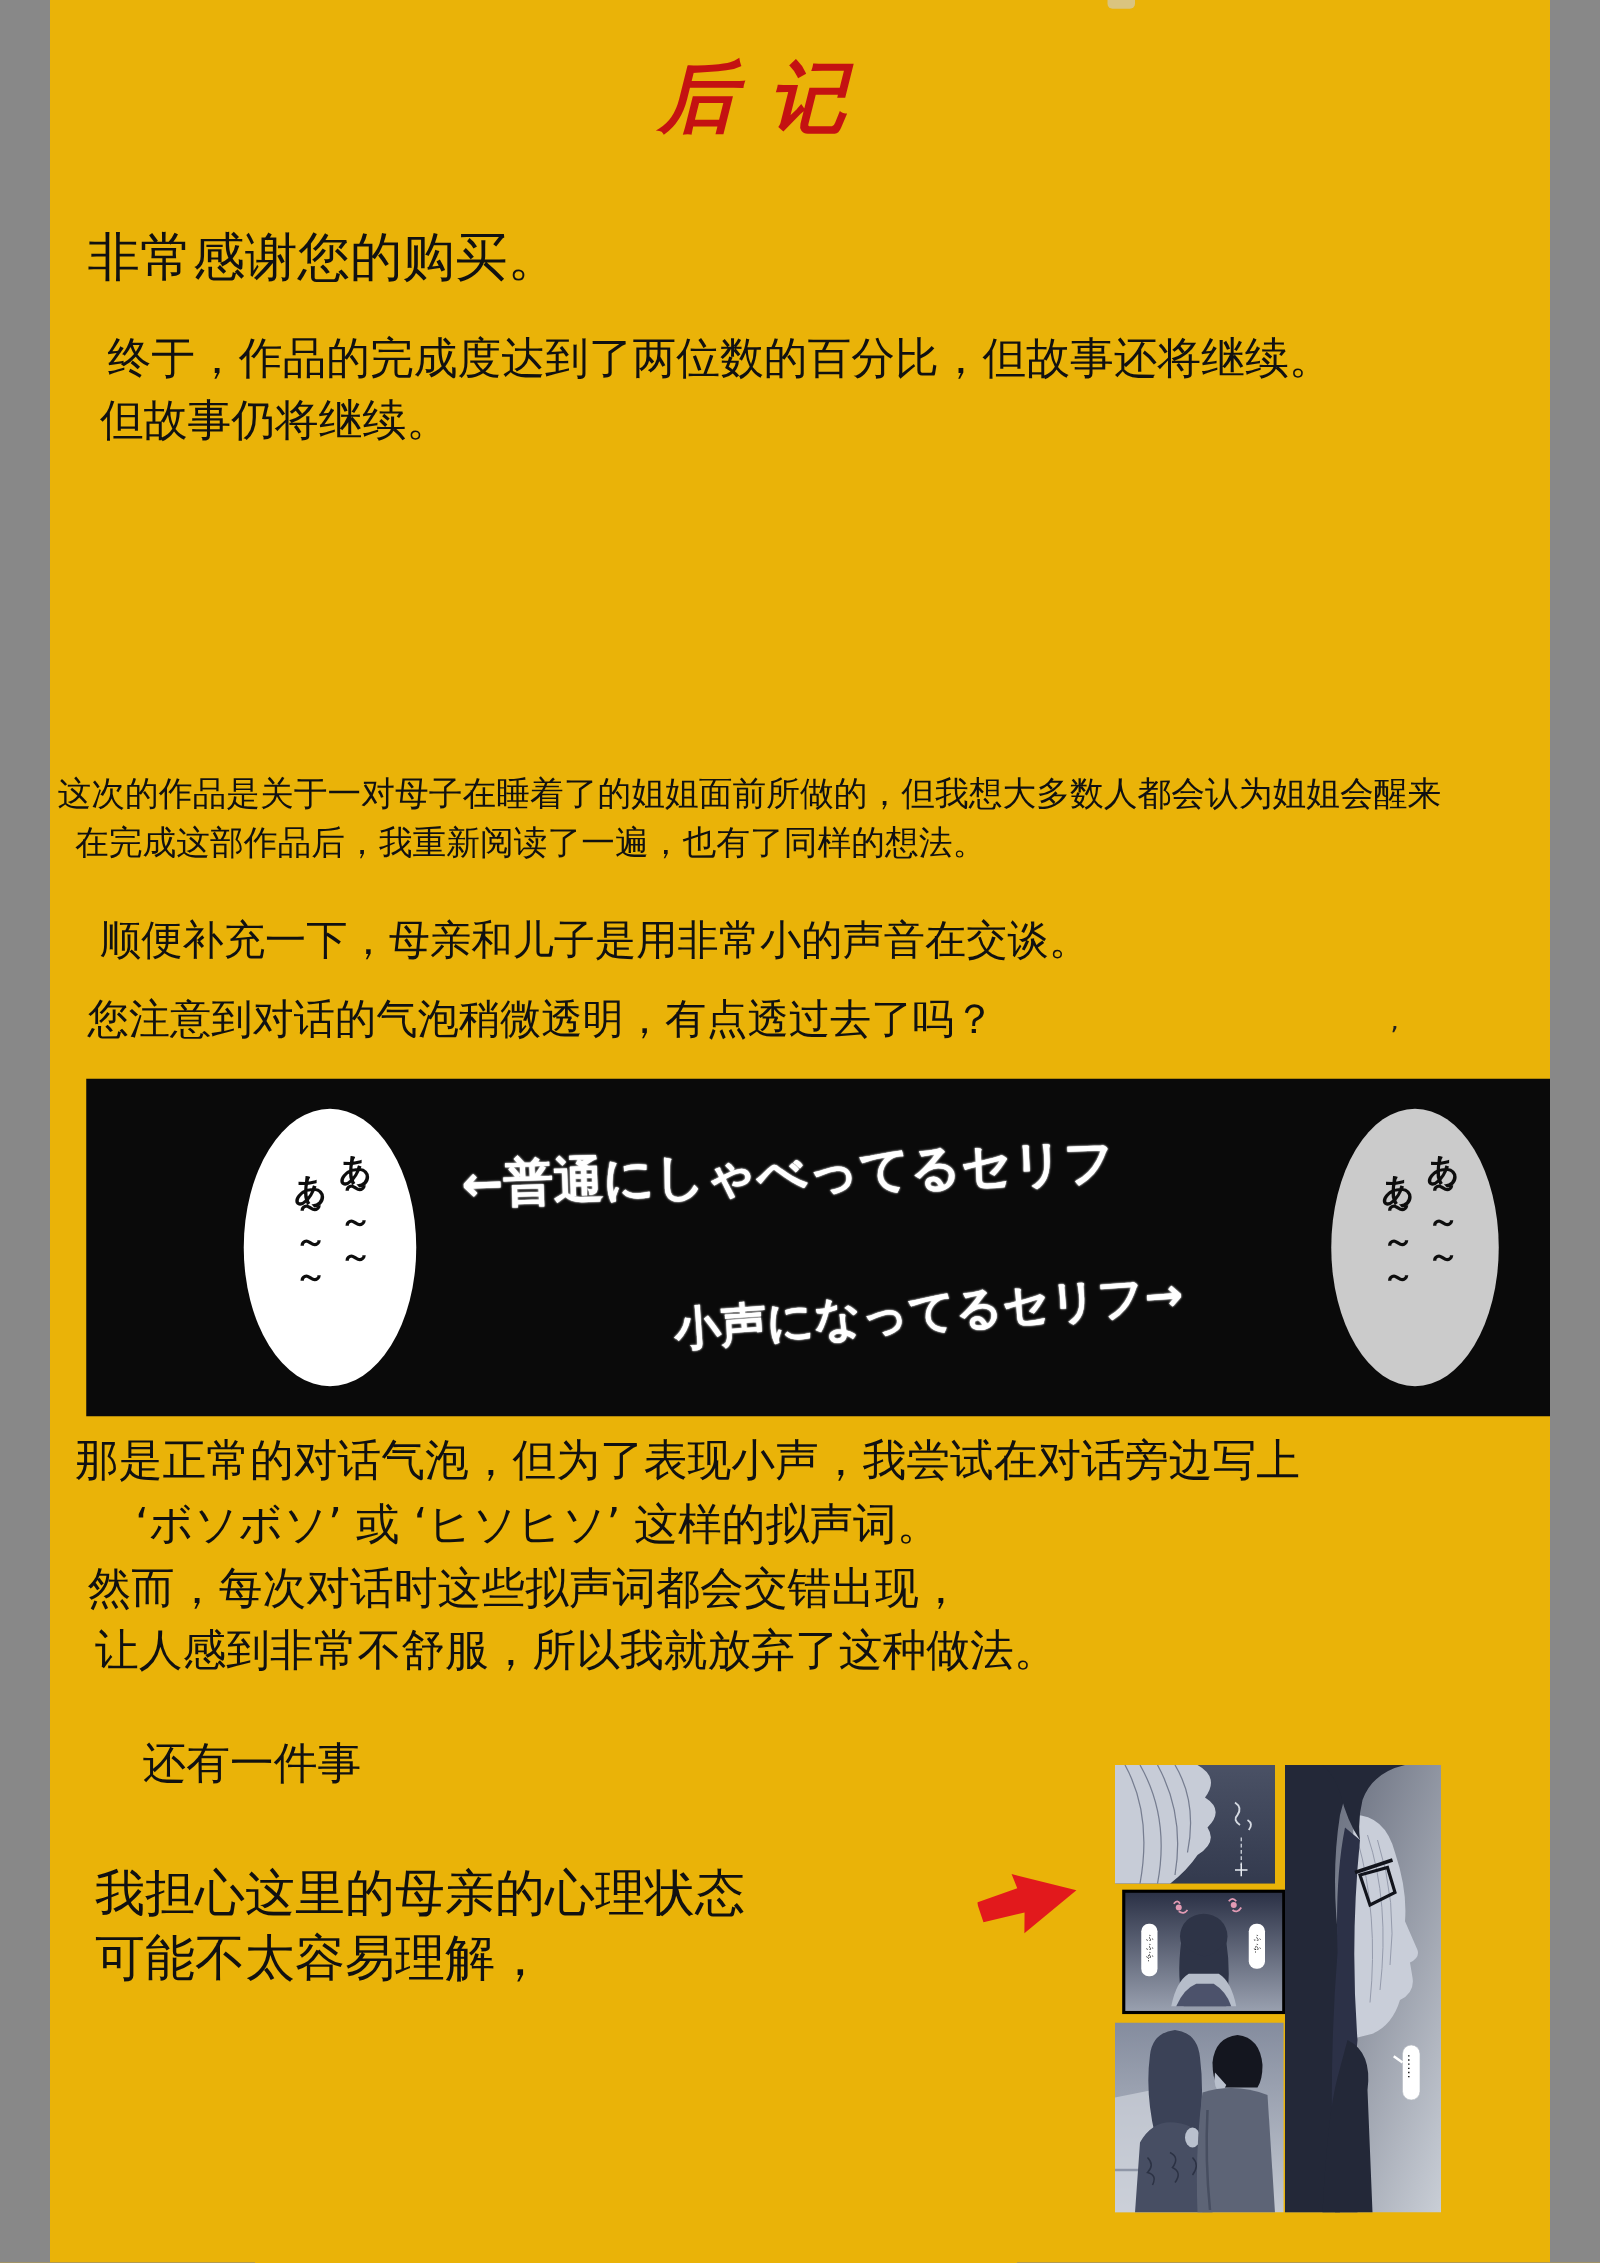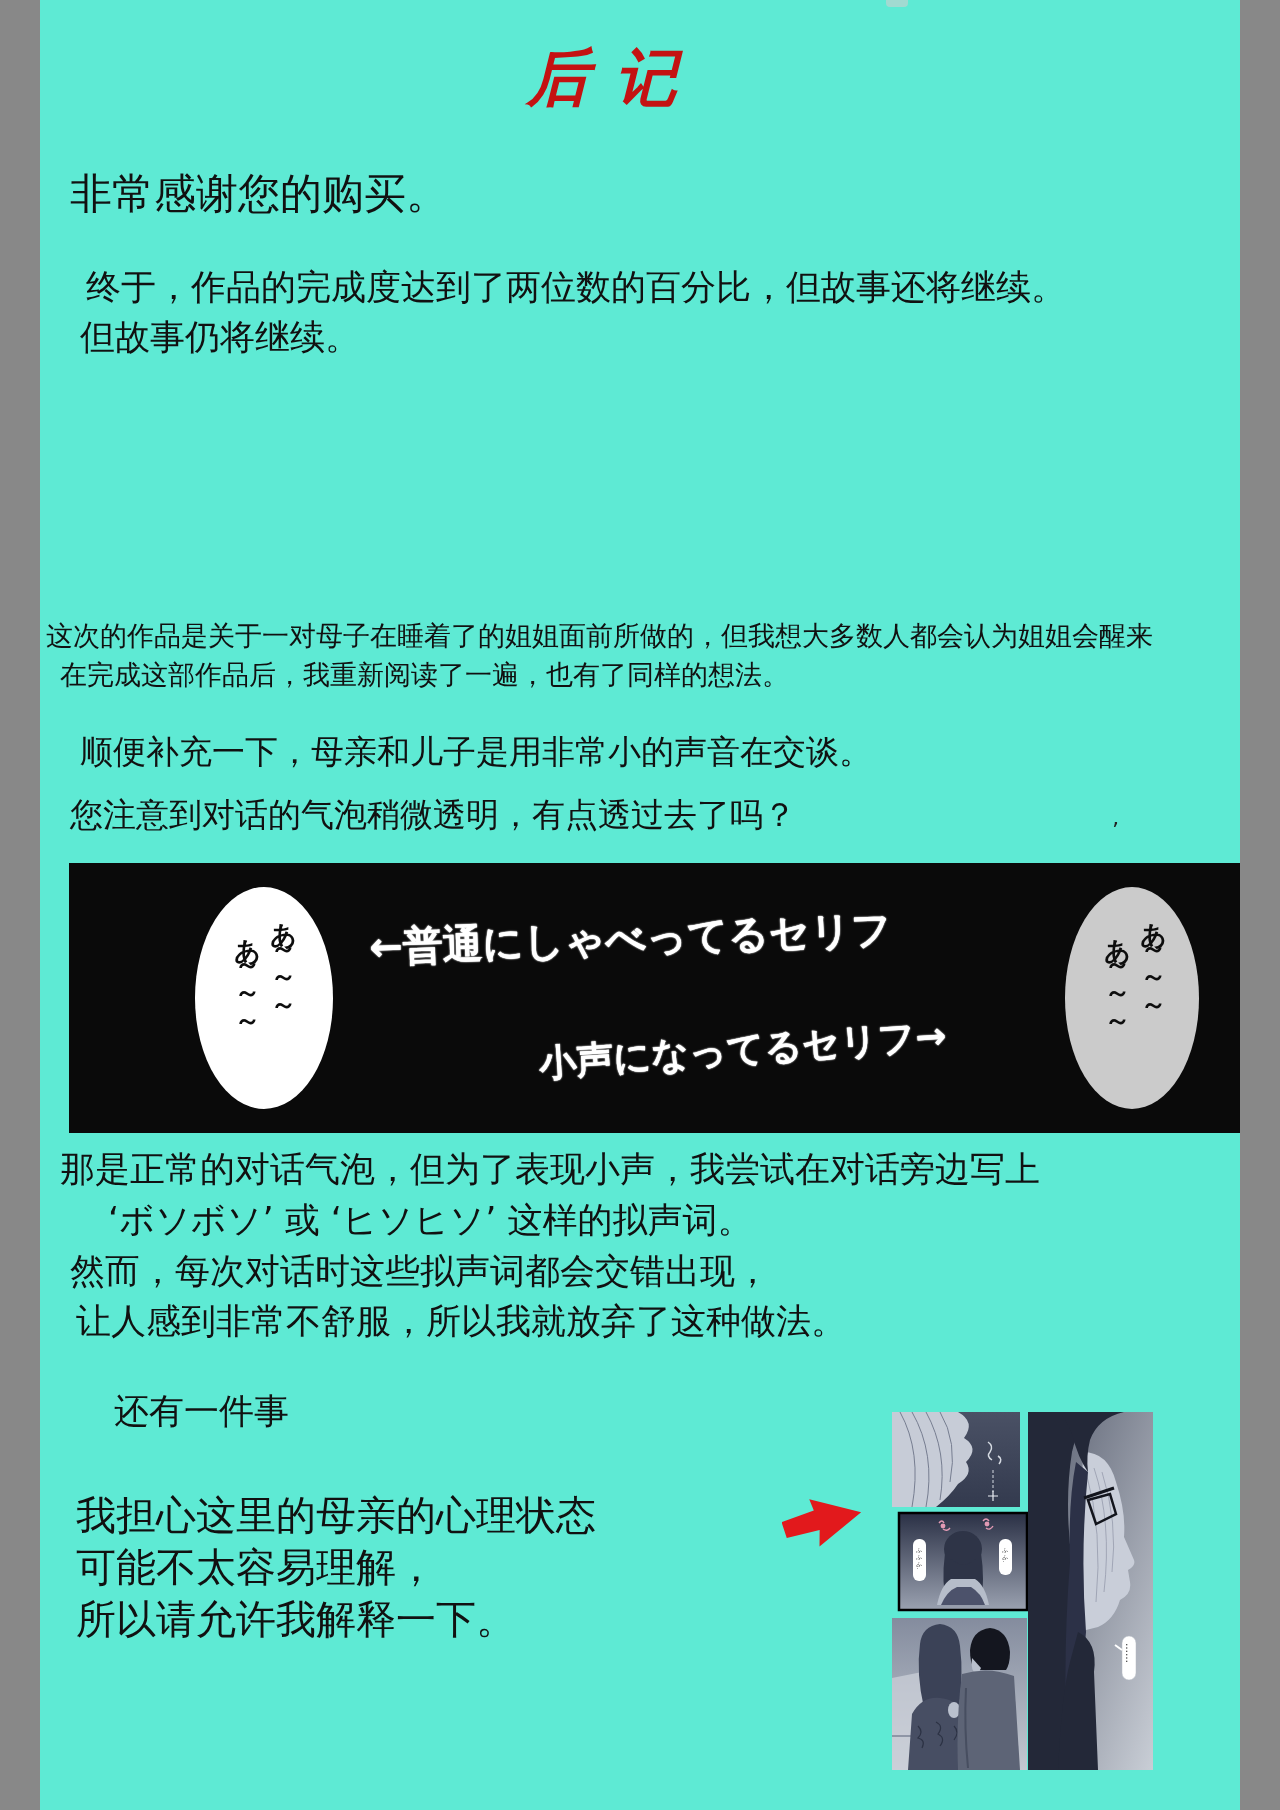--- a/index.html
+++ b/index.html
@@ -4,7 +4,7 @@
 <style>
   html,body{margin:0;padding:0;background:#888;}
   #page{
-    position:relative;width:1200px;height:1810px;background:#5eead4;
+    position:relative;width:1200px;height:1810px;background:#eab308;
     margin:0 auto;overflow:hidden;
     font-family:"DejaVu Sans","Liberation Sans",sans-serif;color:#111;
   }

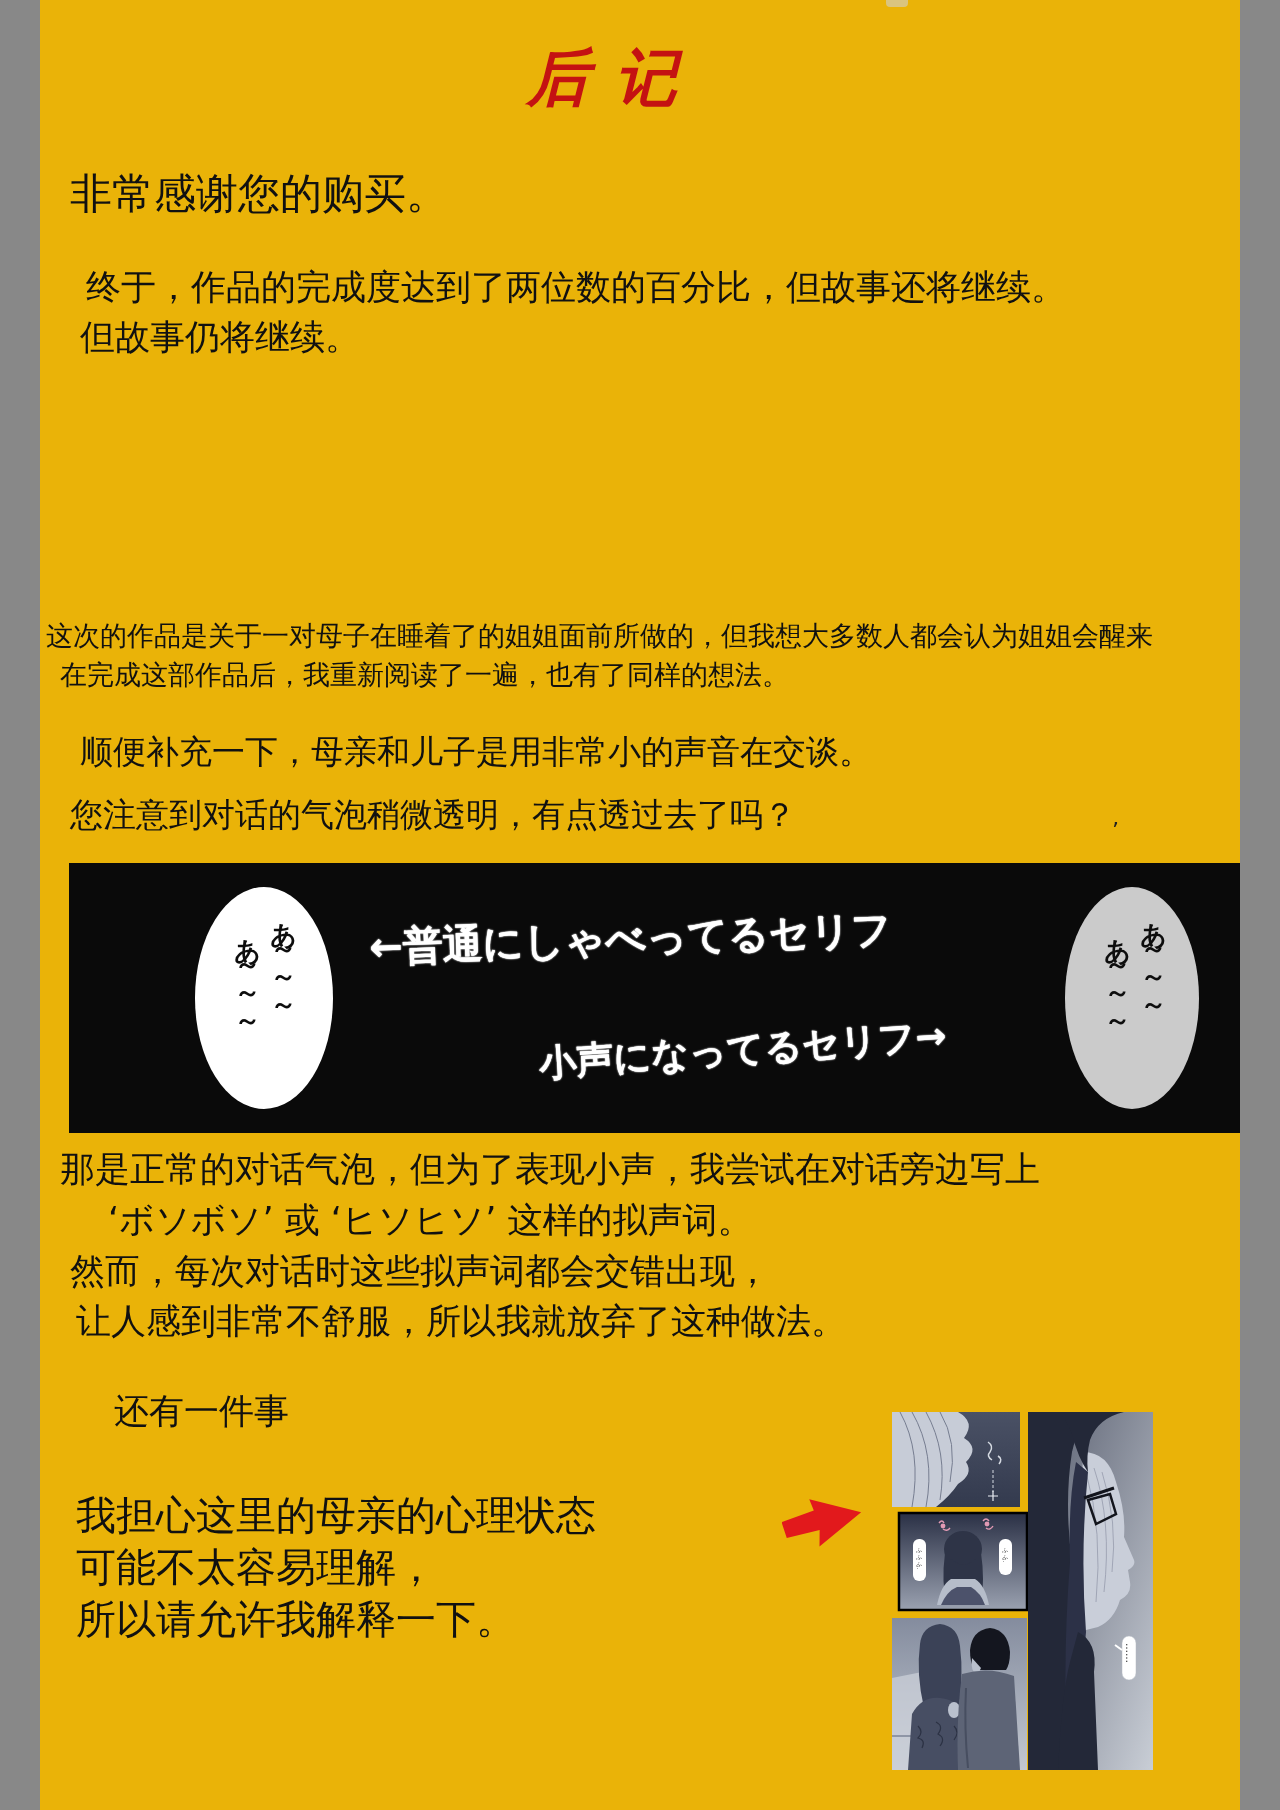--- a/index.html
+++ b/index.html
@@ -21,7 +21,7 @@
   .t33{font-size:33px;}
   .t27{font-size:27px;}
   .t40{font-size:40px;}
-  .l-thanks   {left:30px; top:170px;text-align:center;}
+  .l-thanks   {left:30px; top:182px;text-align:center;}
   .l-progress {left:46px; top:267px;}
   .l-continue {left:40px; top:317px;}
   .l-more     {left:40px; top:415px;}

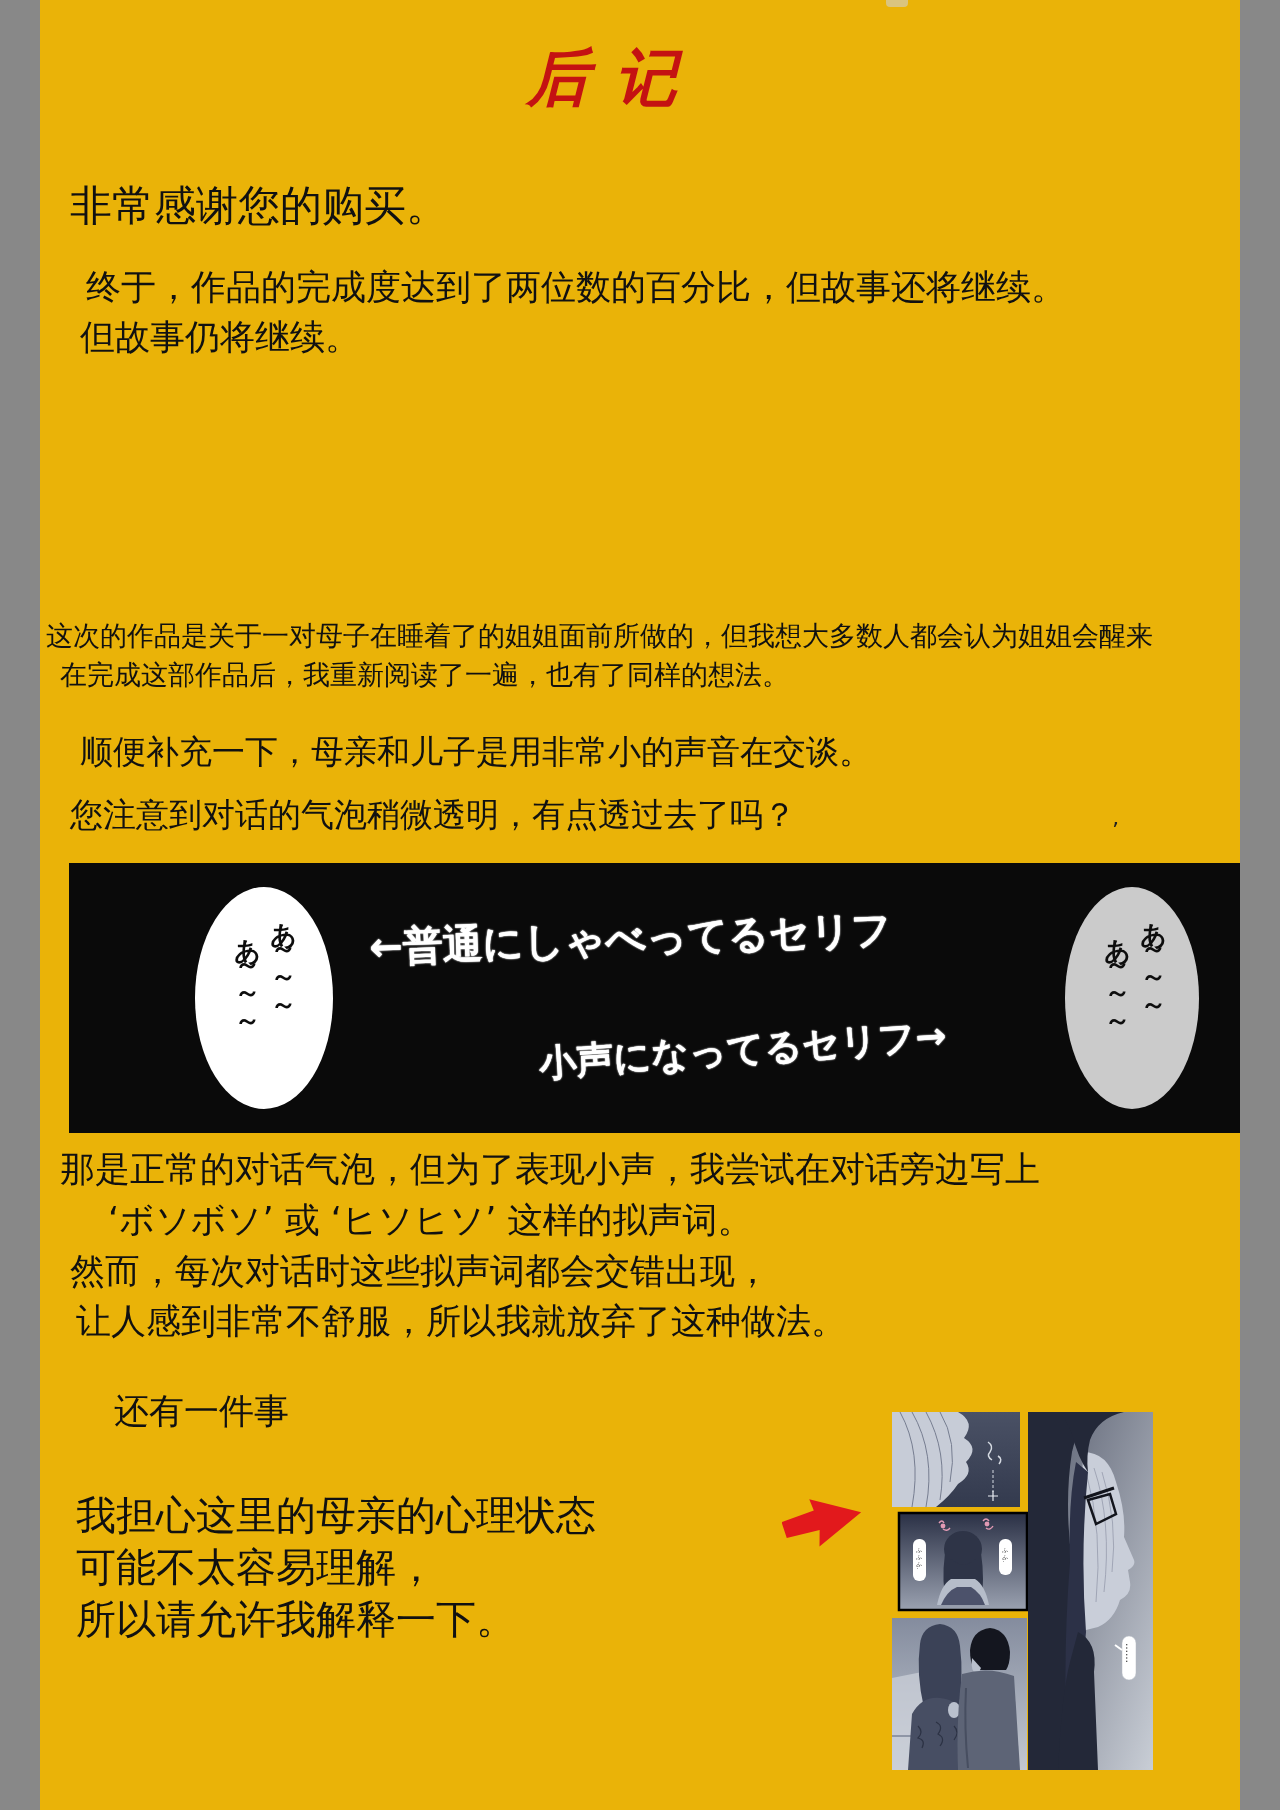--- a/index.html
+++ b/index.html
@@ -112,7 +112,6 @@
 
   <div class="abs t40 l-concern1">我担心这里的母亲的心理状态</div>
   <div class="abs t40 l-concern2">可能不太容易理解，</div>
-  <div class="abs t40 l-concern3">所以请允许我解释一下。</div>
 
   <div class="arrow-wrap">
     <svg width="82" height="64" viewBox="0 0 90 62">

